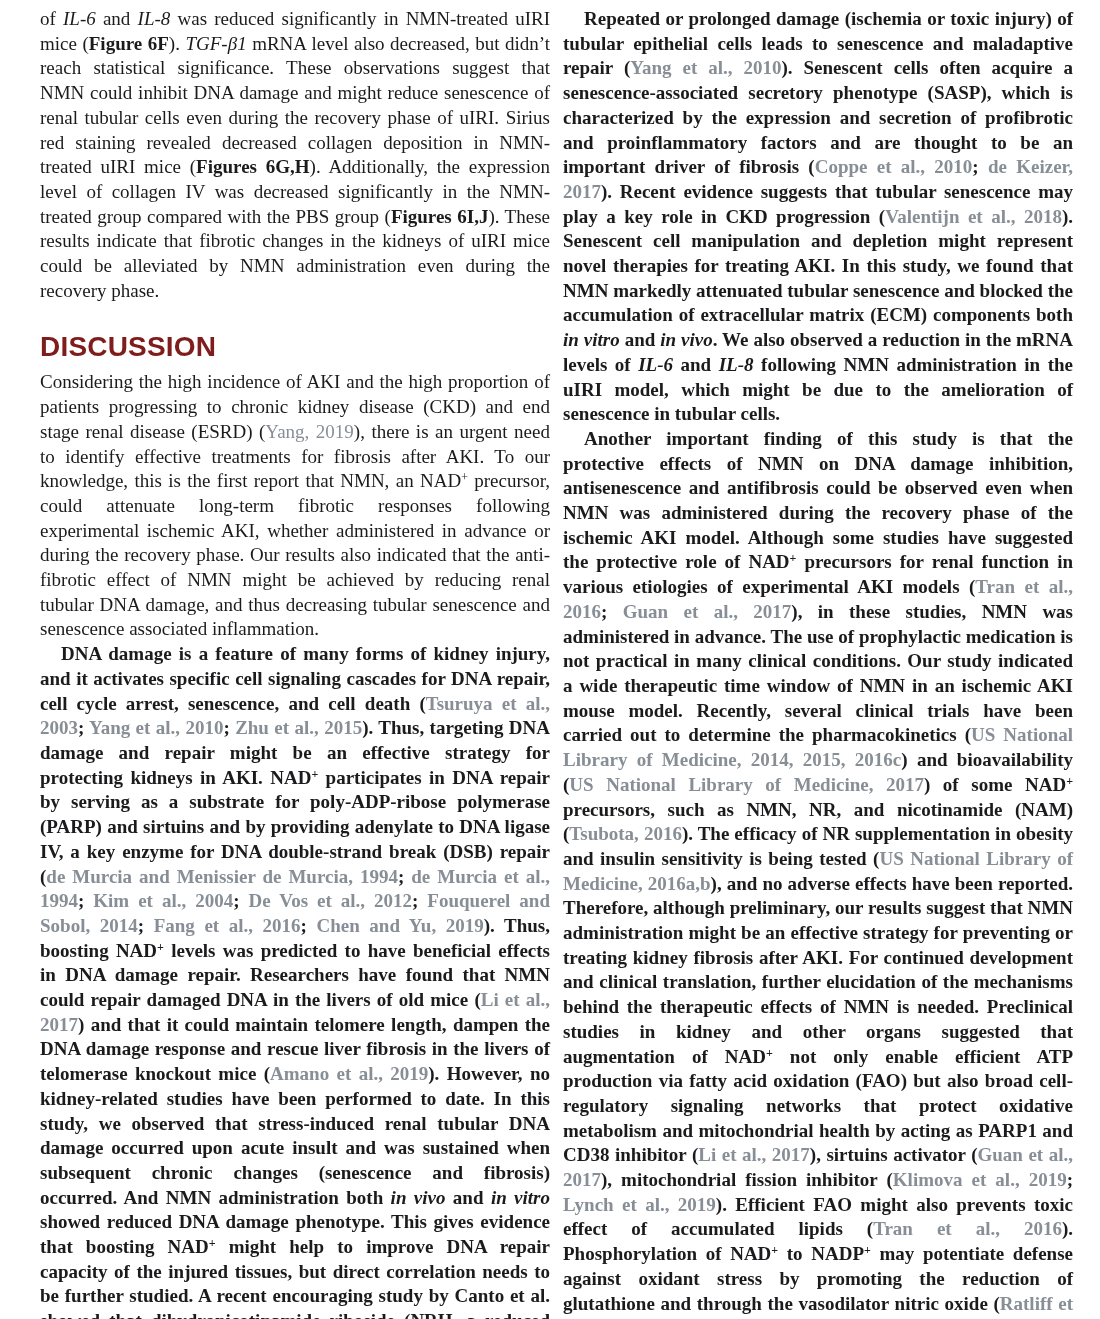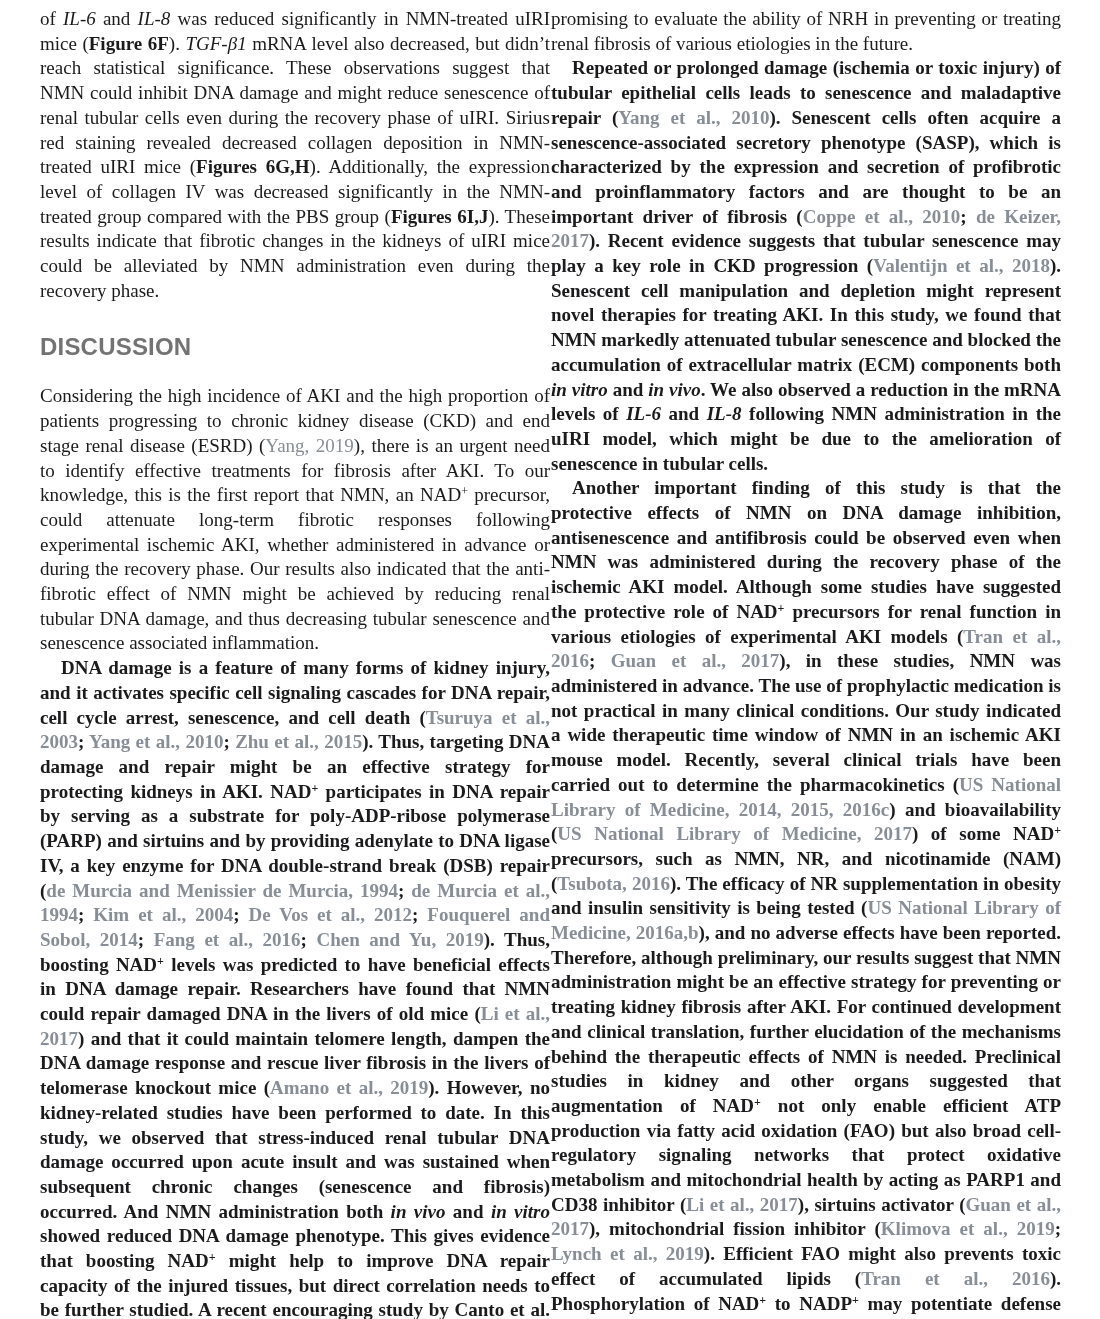--- a/index.html
+++ b/index.html
@@ -13,7 +13,7 @@
     box-sizing: border-box;
     background: #ffffff;
     display: flex;
-    gap: 1px;
+    gap: 13px;
     padding: 7px 23px 0 40px;
     overflow: hidden;
     font-family: "Liberation Serif", serif;

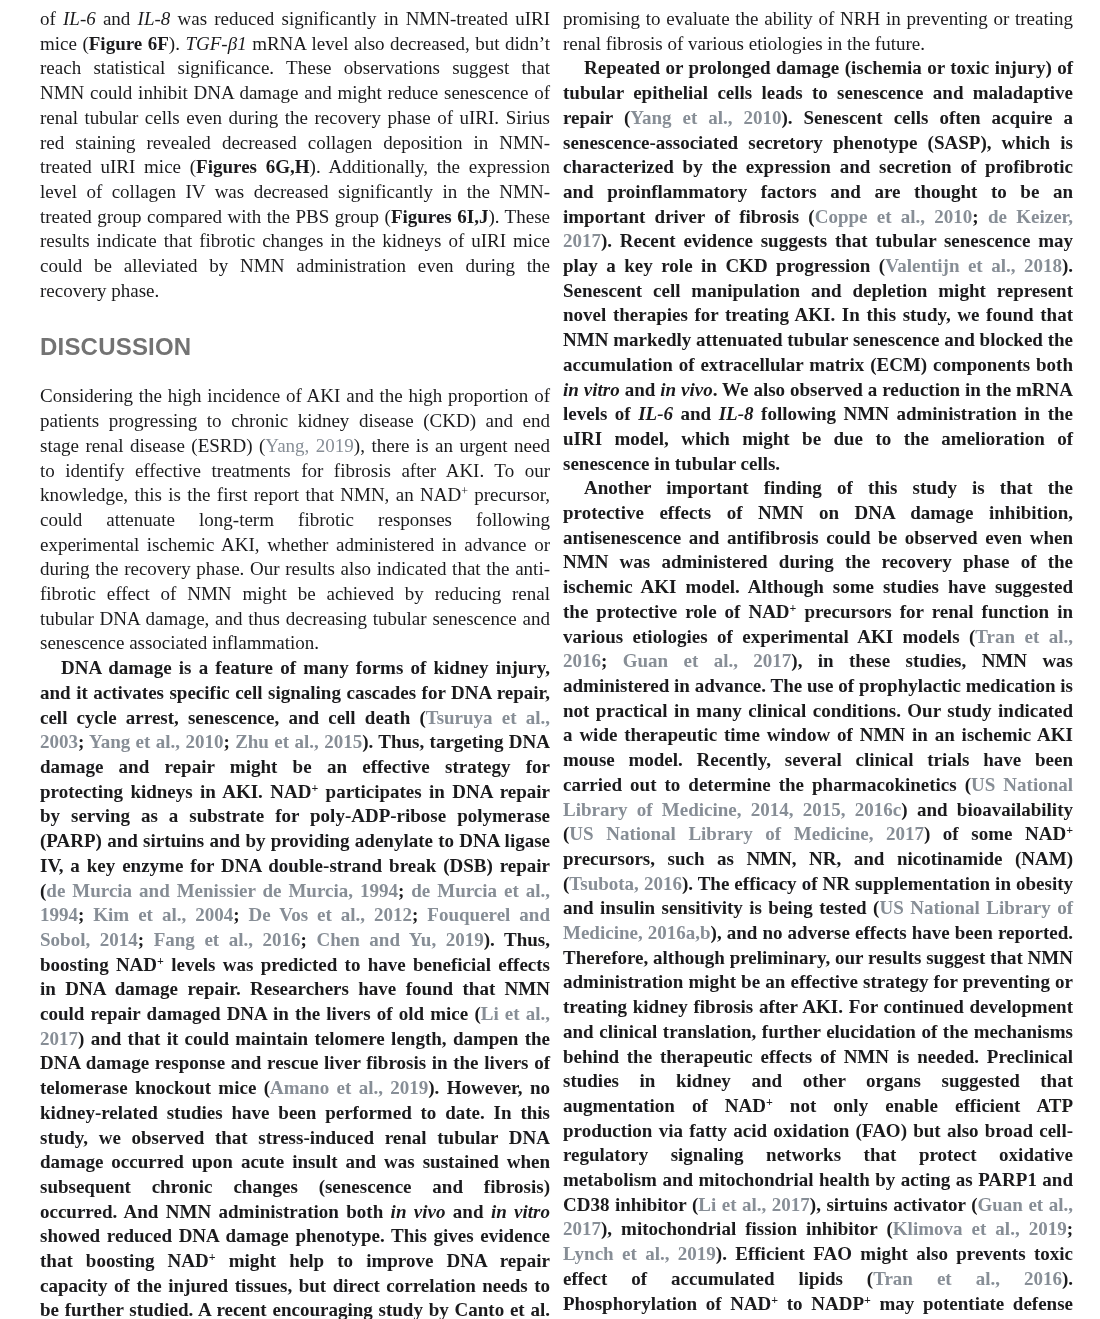--- a/index.html
+++ b/index.html
@@ -59,7 +59,6 @@
       <p class="para indent"><span class="seg-plain">DNA damage is a feature of many forms of kidney injury, and it activates specific cell signaling cascades for DNA repair, cell cycle arrest, senescence, and cell death (</span><span class="seg-cite">Tsuruya et al., 2003</span><span class="seg-plain">; </span><span class="seg-cite">Yang et al., 2010</span><span class="seg-plain">; </span><span class="seg-cite">Zhu et al., 2015</span><span class="seg-plain">). Thus, targeting DNA damage and repair might be an effective strategy for protecting kidneys in AKI. NAD</span><span class="seg-sup">+</span><span class="seg-plain"> participates in DNA repair by serving as a substrate for poly-ADP-ribose polymerase (PARP) and sirtuins and by providing adenylate to DNA ligase IV, a key enzyme for DNA double-strand break (DSB) repair (</span><span class="seg-cite">de Murcia and Menissier de Murcia, 1994</span><span class="seg-plain">; </span><span class="seg-cite">de Murcia et al., 1994</span><span class="seg-plain">; </span><span class="seg-cite">Kim et al., 2004</span><span class="seg-plain">; </span><span class="seg-cite">De Vos et al., 2012</span><span class="seg-plain">; </span><span class="seg-cite">Fouquerel and Sobol, 2014</span><span class="seg-plain">; </span><span class="seg-cite">Fang et al., 2016</span><span class="seg-plain">; </span><span class="seg-cite">Chen and Yu, 2019</span><span class="seg-plain">). Thus, boosting NAD</span><span class="seg-sup">+</span><span class="seg-plain"> levels was predicted to have beneficial effects in DNA damage repair. Researchers have found that NMN could repair damaged DNA in the livers of old mice (</span><span class="seg-cite">Li et al., 2017</span><span class="seg-plain">) and that it could maintain telomere length, dampen the DNA damage response and rescue liver fibrosis in the livers of telomerase knockout mice (</span><span class="seg-cite">Amano et al., 2019</span><span class="seg-plain">). However, no kidney-related studies have been performed to date. In this study, we observed that stress-induced renal tubular DNA damage occurred upon acute insult and was sustained when subsequent chronic changes (senescence and fibrosis) occurred. And NMN administration both </span><span class="seg-italic">in vivo</span><span class="seg-plain"> and </span><span class="seg-italic">in vitro</span><span class="seg-plain"> showed reduced DNA damage phenotype. This gives evidence that boosting NAD</span><span class="seg-sup">+</span><span class="seg-plain"> might help to improve DNA repair capacity of the injured tissues, but direct correlation needs to be further studied. A recent encouraging study by Canto et al. showed that dihydronicotinamide riboside (NRH, a reduced form of NR) had unprecedented ability to increase NAD</span></p>
     </div>
   <div class="col" id="col-right">
-      <p class="para"><span class="seg-plain">promising to evaluate the ability of NRH in preventing or treating renal fibrosis of various etiologies in the future.</span></p>
       <p class="para indent"><span class="seg-plain">Repeated or prolonged damage (ischemia or toxic injury) of tubular epithelial cells leads to senescence and maladaptive repair (</span><span class="seg-cite">Yang et al., 2010</span><span class="seg-plain">). Senescent cells often acquire a senescence-associated secretory phenotype (SASP), which is characterized by the expression and secretion of profibrotic and proinflammatory factors and are thought to be an important driver of fibrosis (</span><span class="seg-cite">Coppe et al., 2010</span><span class="seg-plain">; </span><span class="seg-cite">de Keizer, 2017</span><span class="seg-plain">). Recent evidence suggests that tubular senescence may play a key role in CKD progression (</span><span class="seg-cite">Valentijn et al., 2018</span><span class="seg-plain">). Senescent cell manipulation and depletion might represent novel therapies for treating AKI. In this study, we found that NMN markedly attenuated tubular senescence and blocked the accumulation of extracellular matrix (ECM) components both </span><span class="seg-italic">in vitro</span><span class="seg-plain"> and </span><span class="seg-italic">in vivo</span><span class="seg-plain">. We also observed a reduction in the mRNA levels of </span><span class="seg-italic">IL-6</span><span class="seg-plain"> and </span><span class="seg-italic">IL-8</span><span class="seg-plain"> following NMN administration in the uIRI model, which might be due to the amelioration of senescence in tubular cells.</span></p>
       <p class="para indent"><span class="seg-plain">Another important finding of this study is that the protective effects of NMN on DNA damage inhibition, antisenescence and antifibrosis could be observed even when NMN was administered during the recovery phase of the ischemic AKI model. Although some studies have suggested the protective role of NAD</span><span class="seg-sup">+</span><span class="seg-plain"> precursors for renal function in various etiologies of experimental AKI models (</span><span class="seg-cite">Tran et al., 2016</span><span class="seg-plain">; </span><span class="seg-cite">Guan et al., 2017</span><span class="seg-plain">), in these studies, NMN was administered in advance. The use of prophylactic medication is not practical in many clinical conditions. Our study indicated a wide therapeutic time window of NMN in an ischemic AKI mouse model. Recently, several clinical trials have been carried out to determine the pharmacokinetics (</span><span class="seg-cite">US National Library of Medicine, 2014, 2015, 2016c</span><span class="seg-plain">) and bioavailability (</span><span class="seg-cite">US National Library of Medicine, 2017</span><span class="seg-plain">) of some NAD</span><span class="seg-sup">+</span><span class="seg-plain"> precursors, such as NMN, NR, and nicotinamide (NAM) (</span><span class="seg-cite">Tsubota, 2016</span><span class="seg-plain">). The efficacy of NR supplementation in obesity and insulin sensitivity is being tested (</span><span class="seg-cite">US National Library of Medicine, 2016a,b</span><span class="seg-plain">), and no adverse effects have been reported. Therefore, although preliminary, our results suggest that NMN administration might be an effective strategy for preventing or treating kidney fibrosis after AKI. For continued development and clinical translation, further elucidation of the mechanisms behind the therapeutic effects of NMN is needed. Preclinical studies in kidney and other organs suggested that augmentation of NAD</span><span class="seg-sup">+</span><span class="seg-plain"> not only enable efficient ATP production via fatty acid oxidation (FAO) but also broad cell-regulatory signaling networks that protect oxidative metabolism and mitochondrial health by acting as PARP1 and CD38 inhibitor (</span><span class="seg-cite">Li et al., 2017</span><span class="seg-plain">), sirtuins activator (</span><span class="seg-cite">Guan et al., 2017</span><span class="seg-plain">), mitochondrial fission inhibitor (</span><span class="seg-cite">Klimova et al., 2019</span><span class="seg-plain">; </span><span class="seg-cite">Lynch et al., 2019</span><span class="seg-plain">). Efficient FAO might also prevents toxic effect of accumulated lipids (</span><span class="seg-cite">Tran et al., 2016</span><span class="seg-plain">). Phosphorylation of NAD</span><span class="seg-sup">+</span><span class="seg-plain"> to NADP</span><span class="seg-sup">+</span><span class="seg-plain"> may potentiate defense against oxidant stress by promoting the reduction of glutathione and through the vasodilator nitric oxide (</span><span class="seg-cite">Ratliff et al., 2016</span><span class="seg-plain">). In order to understand the complex NMN-related network changes, high-throughput methods are indispensable, such as transcriptome, proteome, and metabolomics. The use of tracers to track the metabolic changes of NMN in circulation and different organs is</span></p>
     </div>

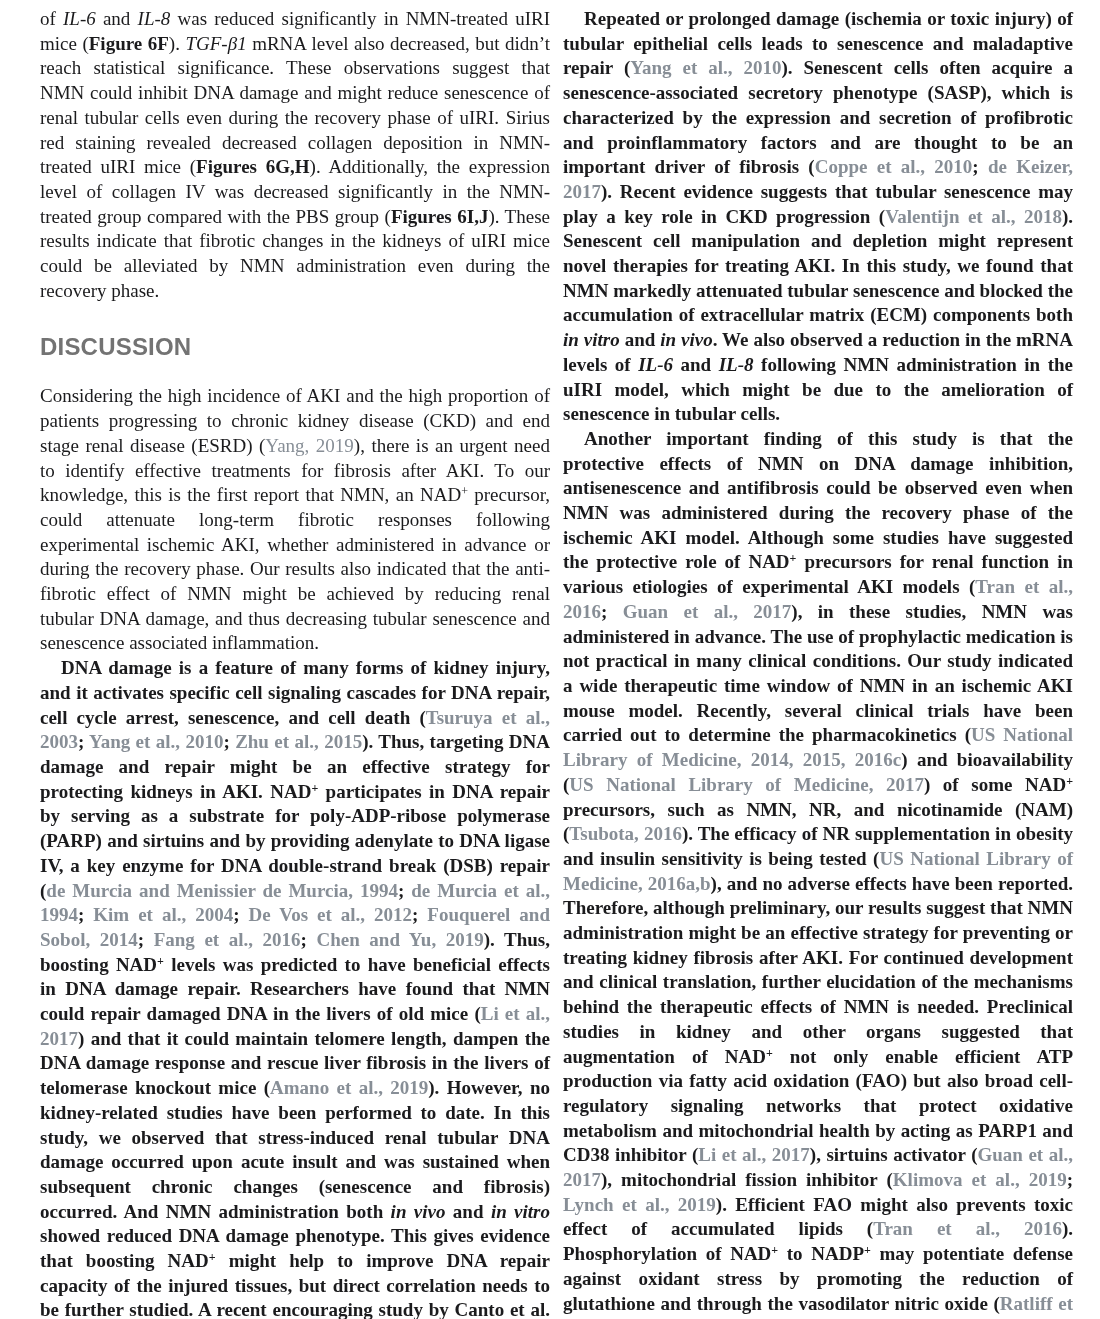--- a/index.html
+++ b/index.html
@@ -35,11 +35,11 @@
   }
   .section-heading {
     font-family: "Liberation Sans", sans-serif;
-    font-size: 24px;
+    font-size: 28px;
     font-weight: 700;
     letter-spacing: 0.2px;
-    color: #737373;
-    margin: 31px 0 24px 0;
+    color: #7f1d1d;
+    margin: 31px 0 10px 0;
     line-height: 26px;
   }
   .seg-plain  { color: #1b1b1d; }

